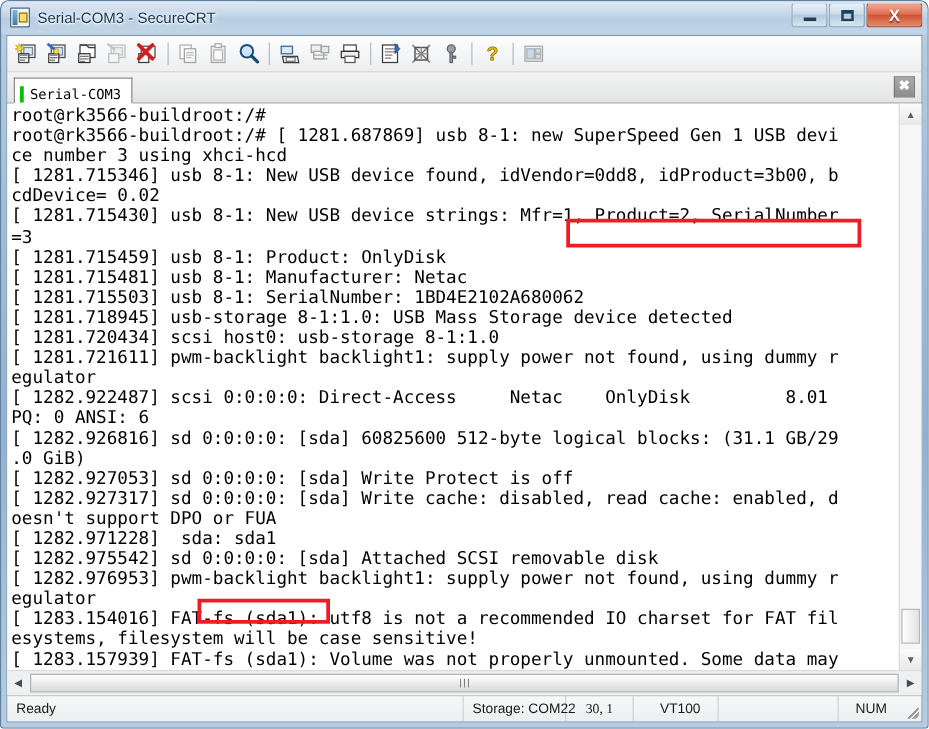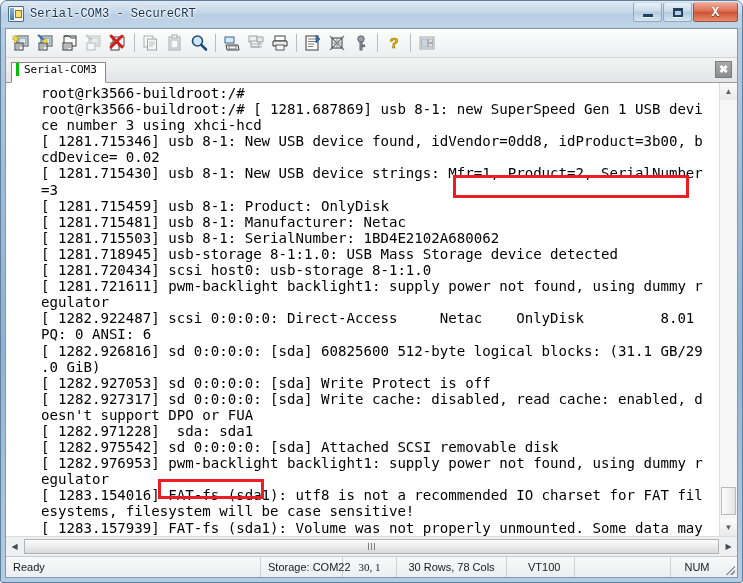--- a/index.html
+++ b/index.html
@@ -36,7 +36,6 @@
     padding-left: 7px;
     background: linear-gradient(180deg, rgba(255,255,255,0.55) 0%, rgba(255,255,255,0.12) 48%, rgba(255,255,255,0.0) 52%, rgba(255,255,255,0.18) 100%);
     border-radius: 6px 6px 0 0;
-    font-family: Liberation Mono, monospace;
   }
   #title-icon {
     width: 16px; height: 16px;

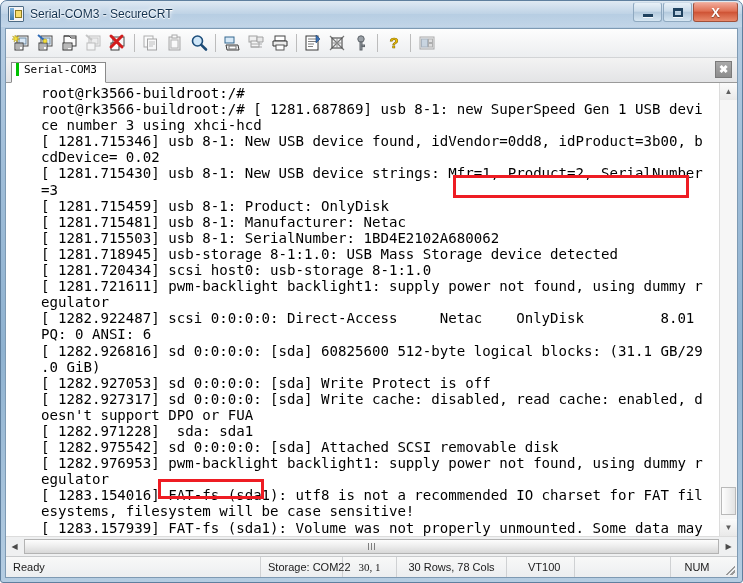--- a/index.html
+++ b/index.html
@@ -161,7 +161,7 @@
     border-bottom: 1px solid #ffffff;
     box-sizing: border-box;
     display: flex;
-    align-items: flex-start;
+    align-items: flex-end;
     padding: 0 8px 0 4px;
     font-family: "DejaVu Sans Mono", monospace;
     font-size: 11px;

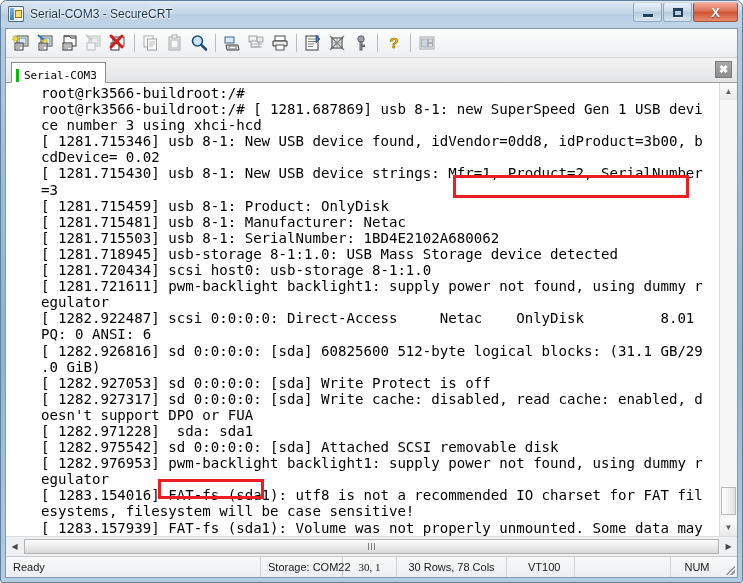--- a/index.html
+++ b/index.html
@@ -219,7 +219,6 @@
     color: #000000;
     white-space: pre;
     letter-spacing: 0px;
-    margin-left: 32px;
   }
   .tline { height: 16.1px; }
 

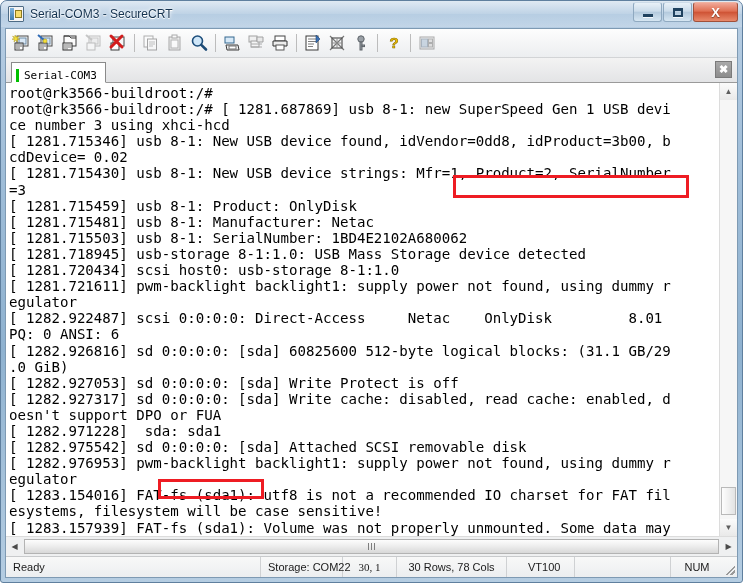--- a/index.html
+++ b/index.html
@@ -580,7 +580,6 @@
       <div class="sb-cell" id="sb-ready">Ready</div>
       <div class="sb-cell" id="sb-serial">Storage: COM22</div>
       <div class="sb-cell" id="sb-pos">30,  1</div>
-      <div class="sb-cell" id="sb-rows">30 Rows, 78 Cols</div>
       <div class="sb-cell" id="sb-emu">VT100</div>
       <div class="sb-cell" id="sb-spacer"></div>
       <div class="sb-cell" id="sb-num">NUM</div>

